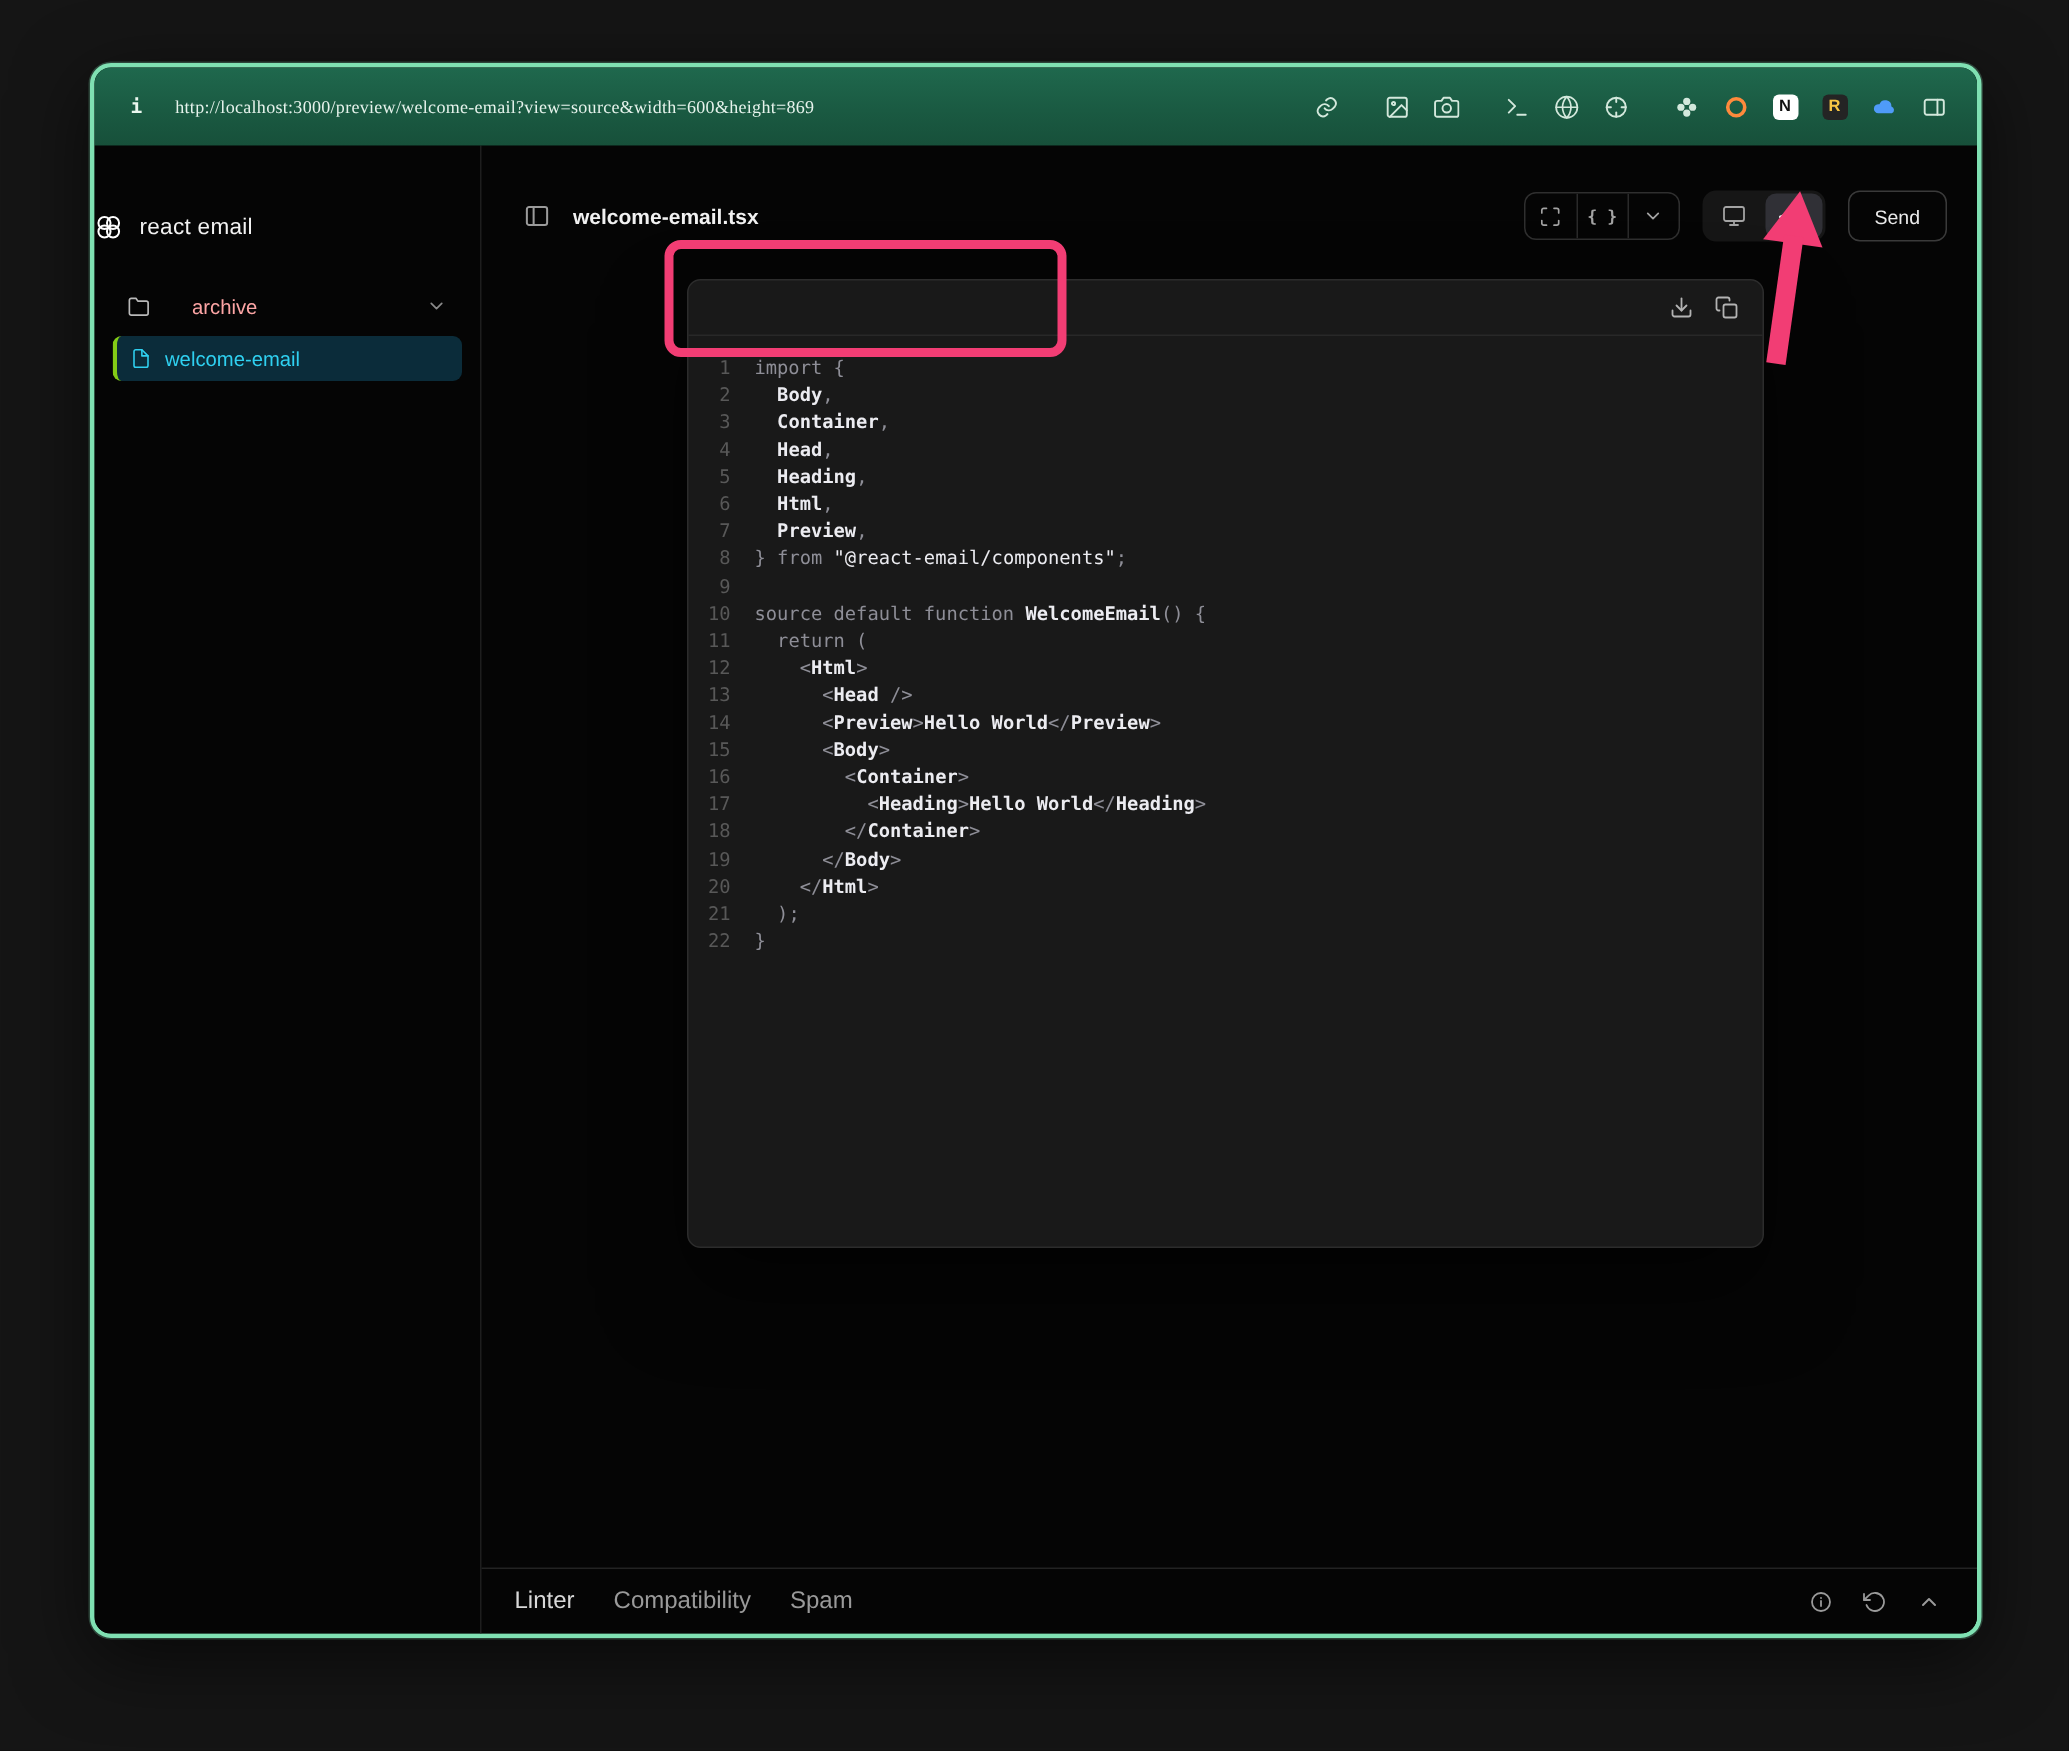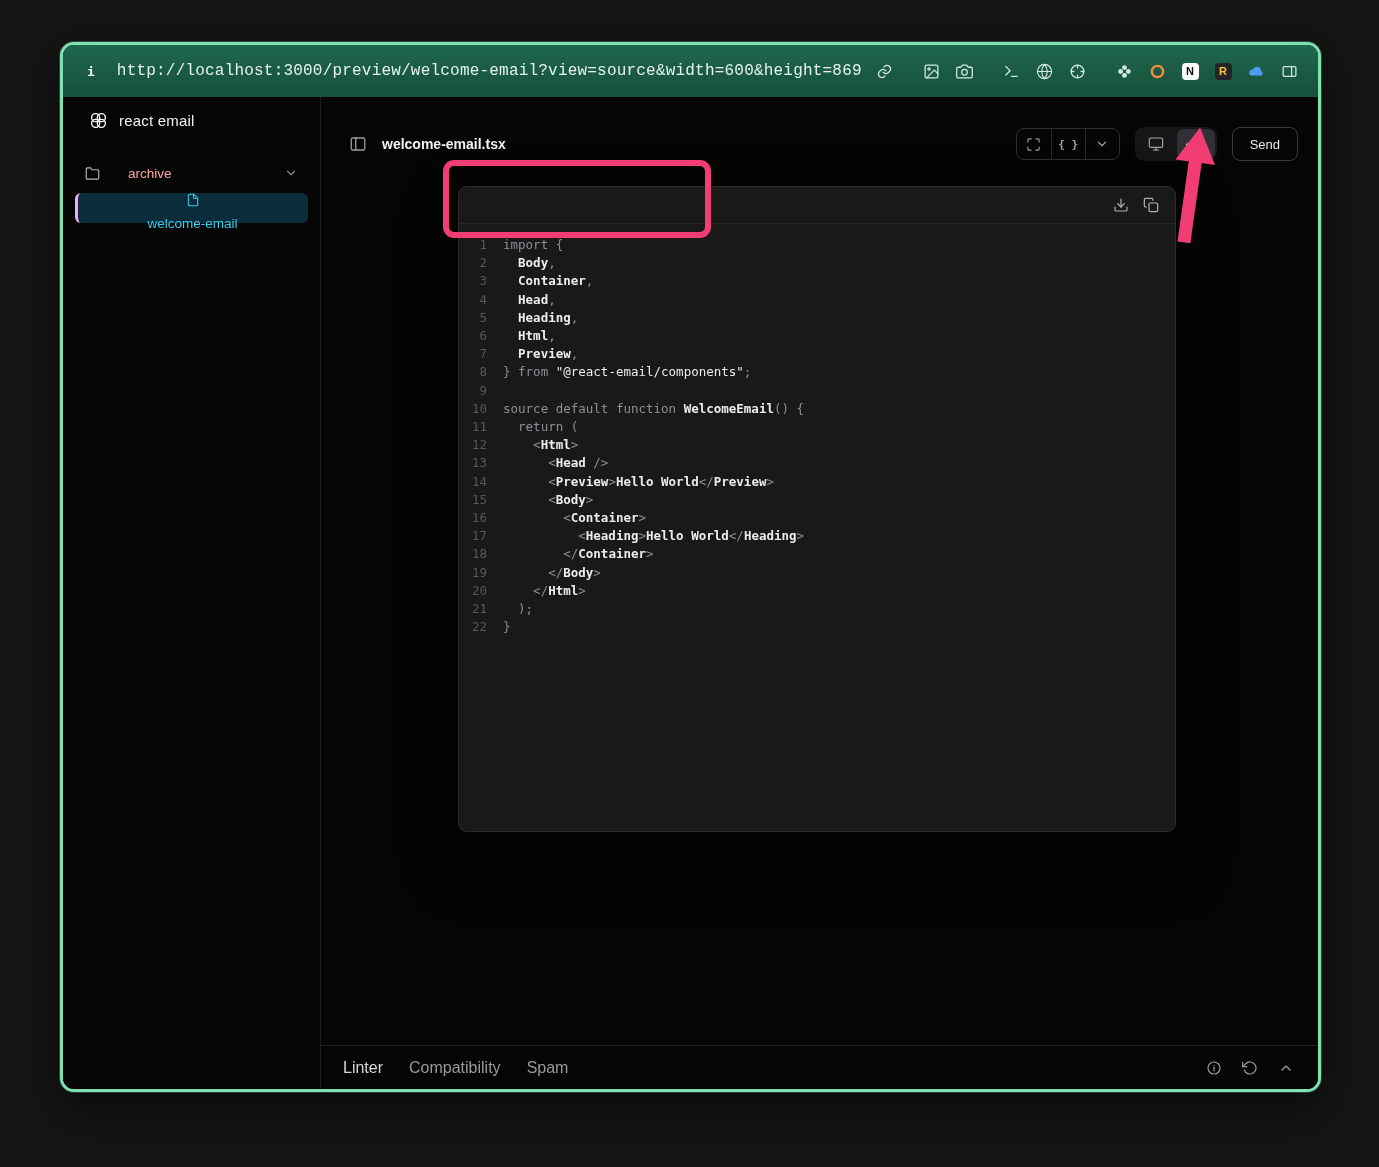--- a/index.html
+++ b/index.html
@@ -21,7 +21,7 @@
     padding:0 20px 0 24px; color:#d9ecdf;
   }
   .fav { font-family:"DejaVu Sans Mono", monospace; font-size:13px; font-weight:bold; color:#e9f6ee; margin-right:22px; }
-  .url { font-family:Liberation Mono, monospace; font-size:16px; color:#e6f3ec; letter-spacing:.2px; white-space:nowrap; }
+  .url { font-family:Liberation Serif, serif; font-size:12px; color:#e6f3ec; letter-spacing:.2px; white-space:nowrap; }
   .chrome-icons { margin-left:auto; display:flex; align-items:center; gap:15px; color:#d3e8dc; }
   .cicon { display:flex; align-items:center; justify-content:center; width:18px; height:18px; cursor:pointer; }
   .cicon.gap-l { margin-left:14px; }

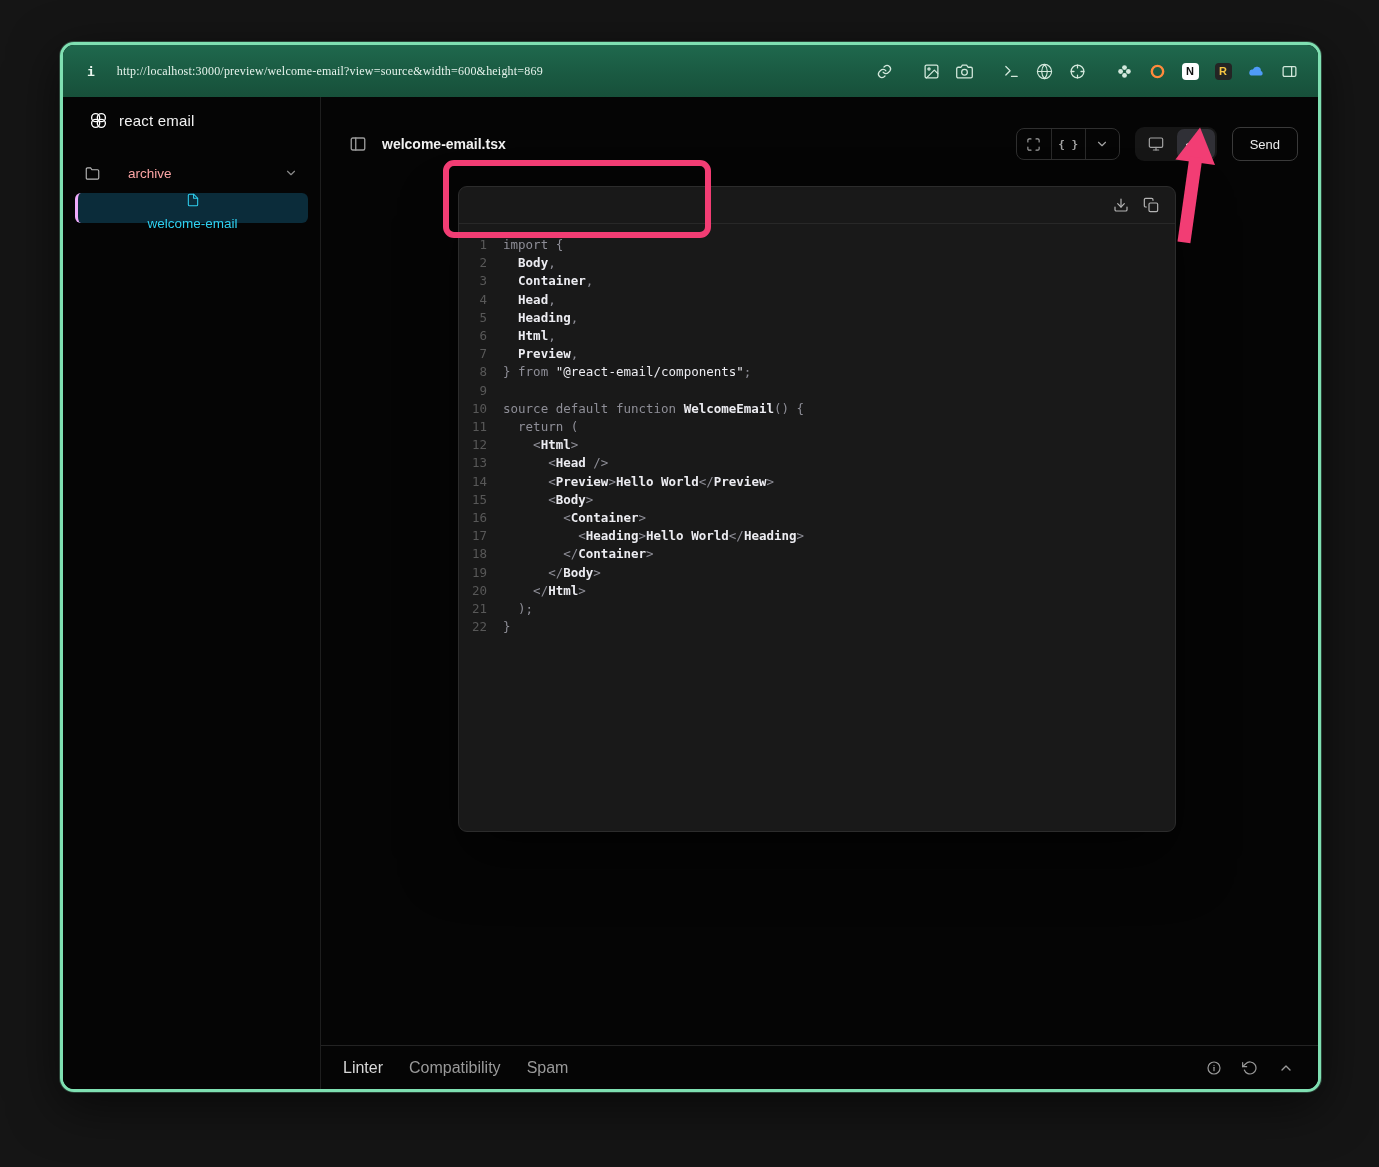--- a/index.html
+++ b/index.html
@@ -35,7 +35,7 @@
 
   
   .sidebar { width:258px; border-right:1px solid #1e1e1e; flex:0 0 258px; }
-  .brand { height:46px; display:flex; align-items:center; padding-left:26px; gap:11px; }
+  .brand { height:46px; display:flex; align-items:center; gap:11px;margin-top:31px; }
   .brand-name { color:#f2f2f2; font-size:15px; font-weight:500; letter-spacing:.2px; }
   .nav { padding:14px 12px 0 12px; }
   .folder-row { height:32px; display:flex; align-items:center; gap:28px; padding:0 10px; color:#fca5a5;

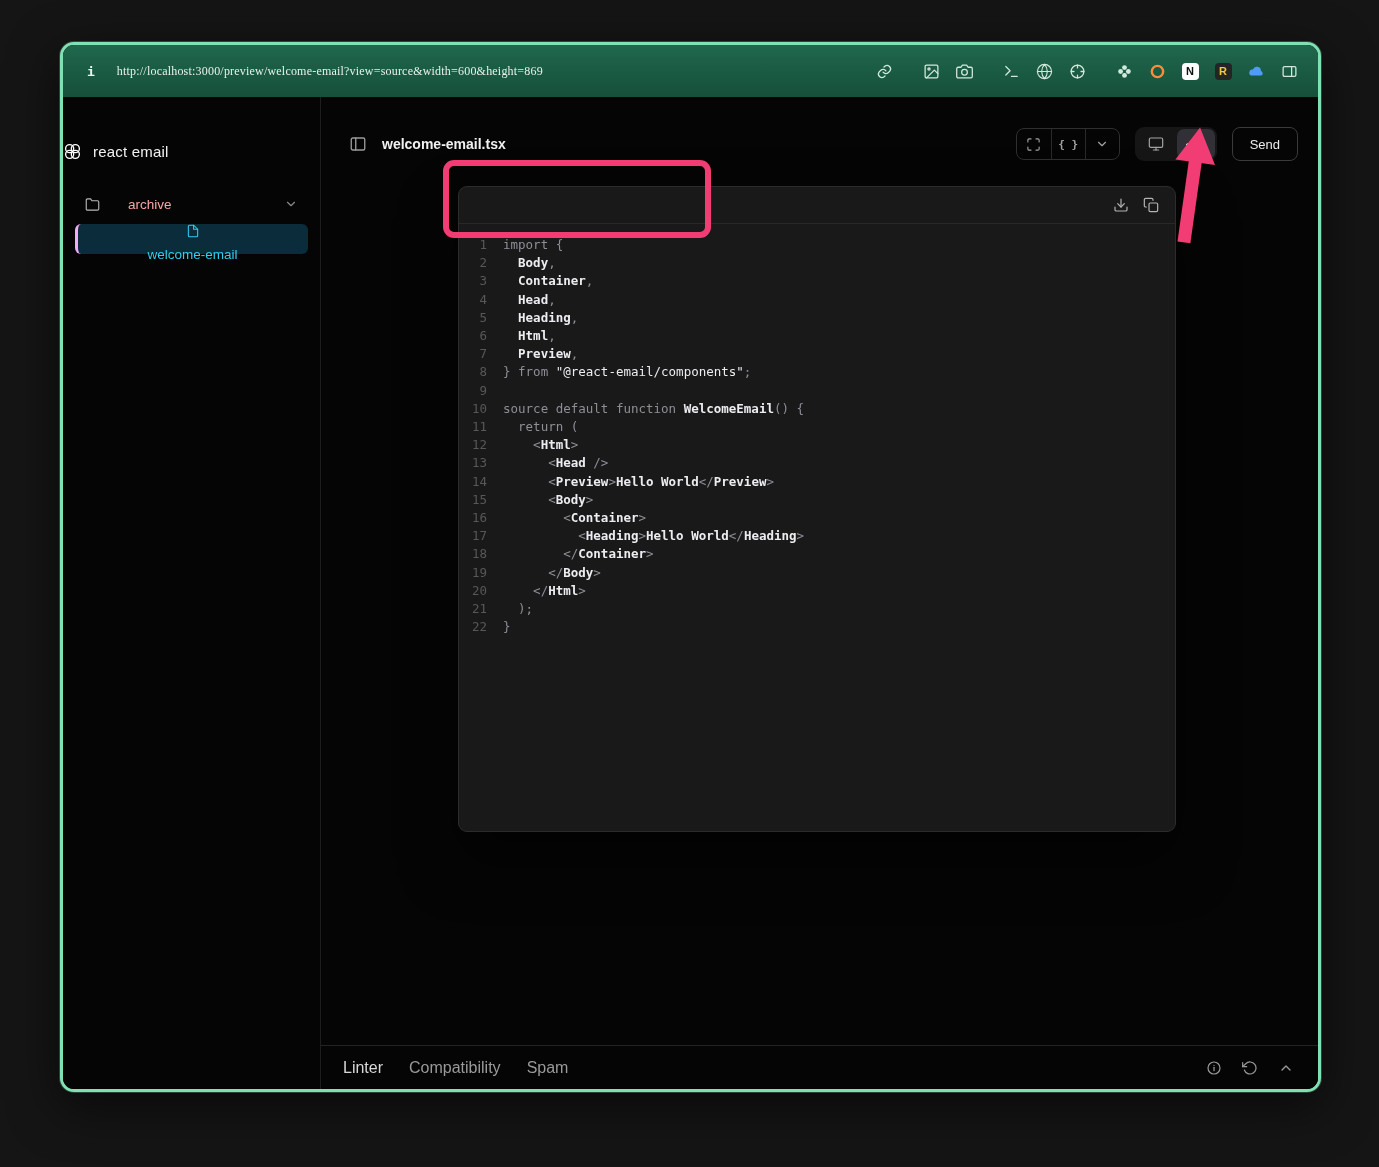--- a/index.html
+++ b/index.html
@@ -42,8 +42,8 @@
                 font-size:13.5px; border-radius:6px; cursor:pointer; }
   .folder-row .chev { margin-left:auto; color:#8a8a8a; }
   .email-item { height:30px; margin-top:4px; display:flex; align-items:center; gap:9px; padding:0 10px 0 9px;
-                background:#0b2c3a; border-left:3px solid #f0abfc; border-radius:6px;
-                color:#2fd0f0; font-size:13.5px; font-weight:500; cursor:pointer;flex-direction:column; }
+                background:#0b2c3a; border-left:3px solid #84cc16; border-radius:6px;
+                color:#2fd0f0; font-size:13.5px; font-weight:500; cursor:pointer; }
 
   
   .main { position:relative; flex:1; }

